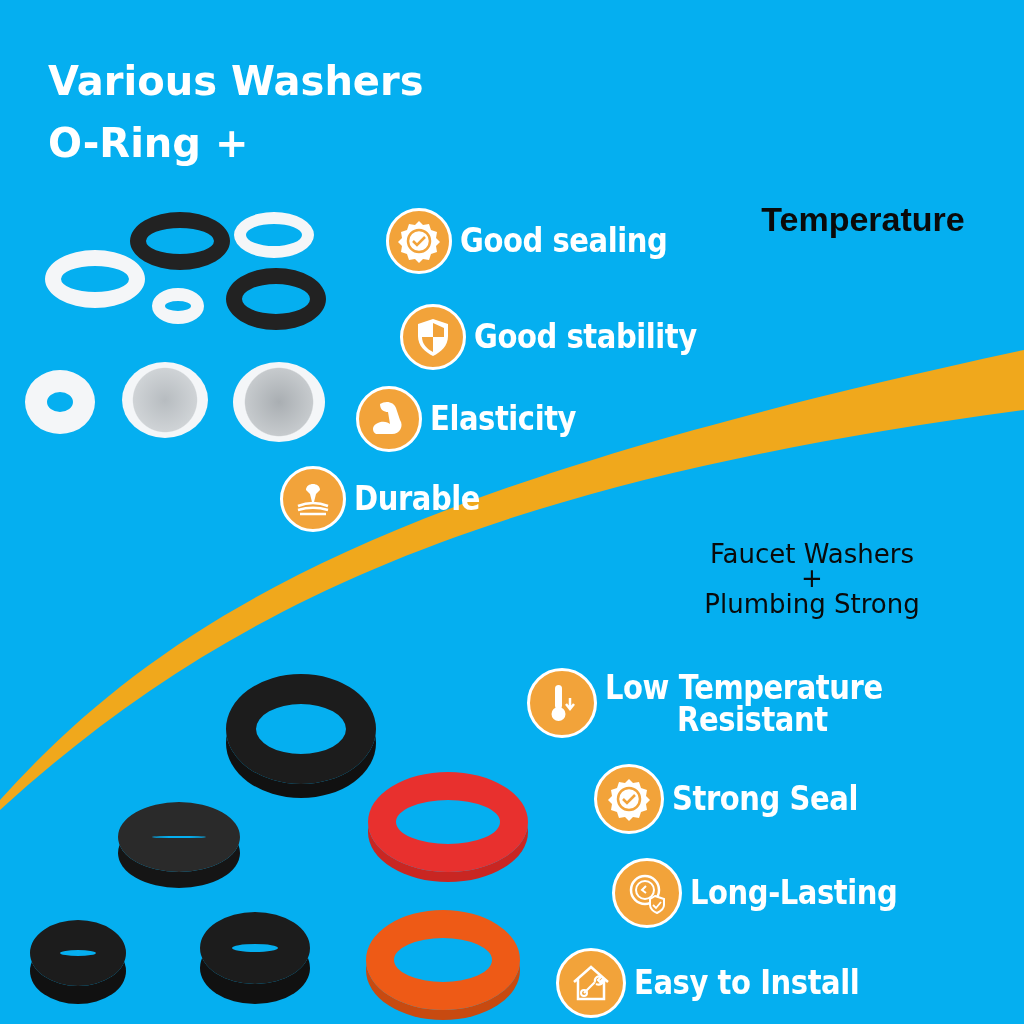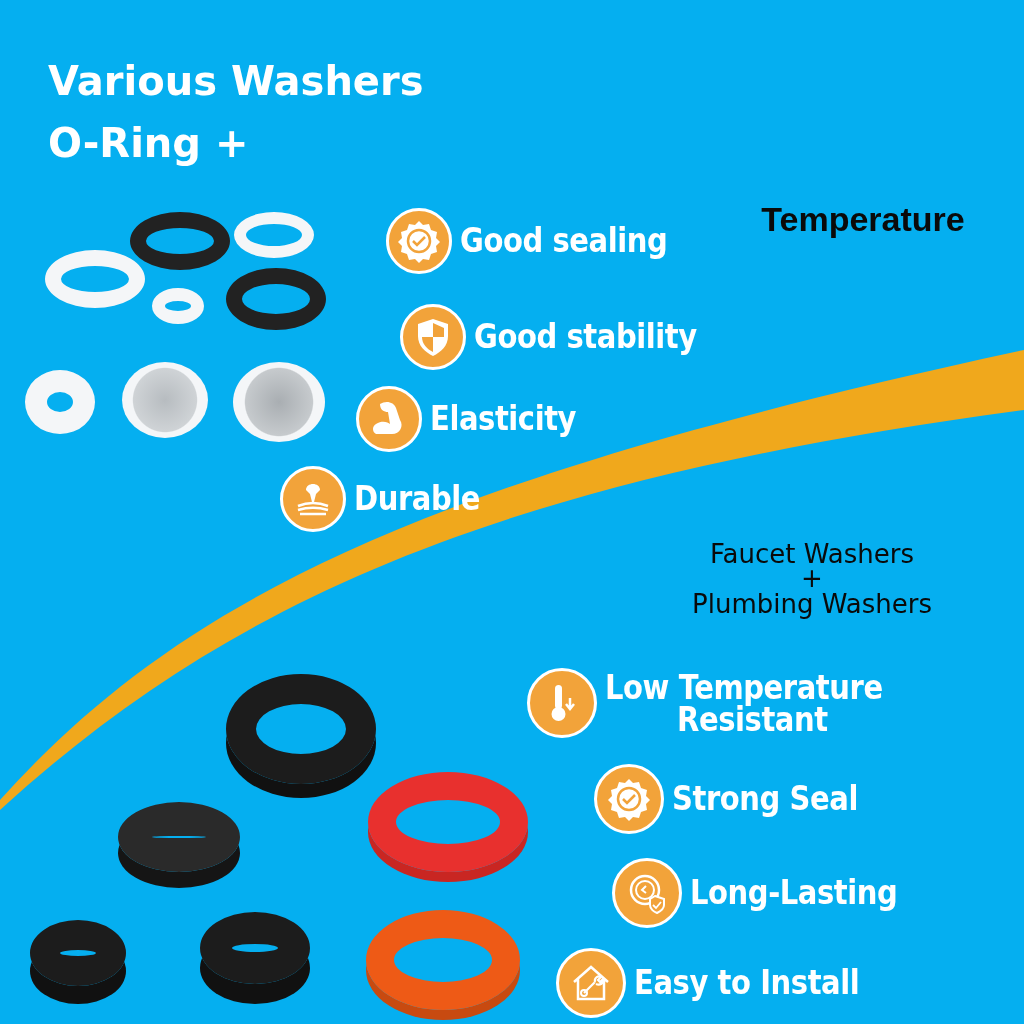--- a/index.html
+++ b/index.html
@@ -86,7 +86,7 @@
 <div class="abs title-black2" style="left:600px; top:532px; width:424px;">
   <div>Faucet Washers</div>
   <div style="line-height:20px; margin:-8px 0 -6px 0;">+</div>
-  <div>Plumbing Washers</div>
+  <div>Plumbing Strong</div>
 </div>
 
 <div>

